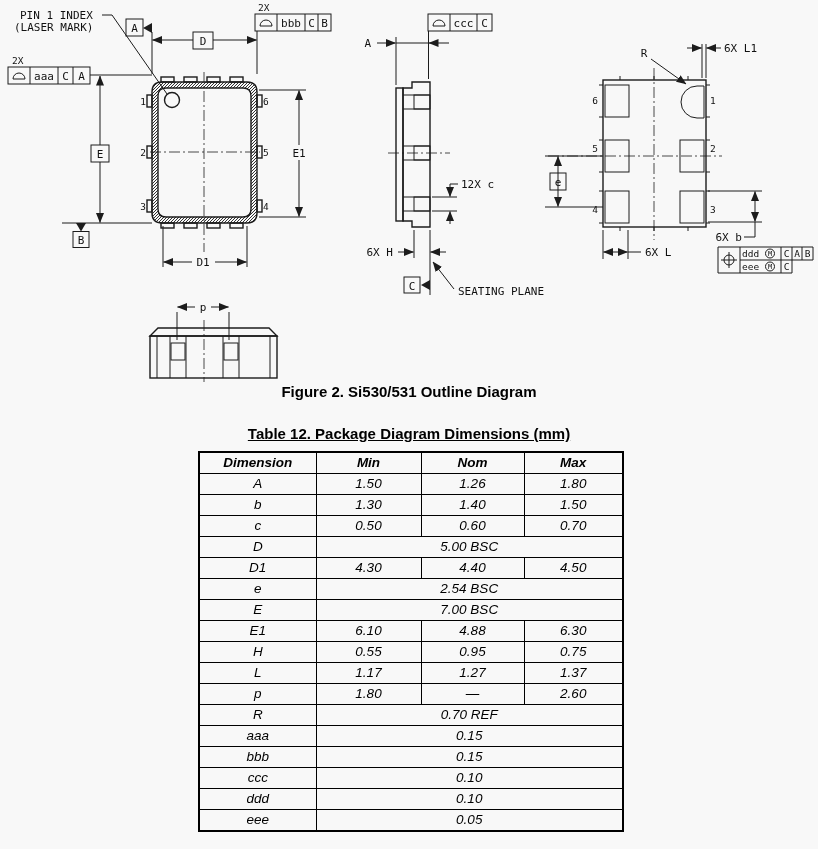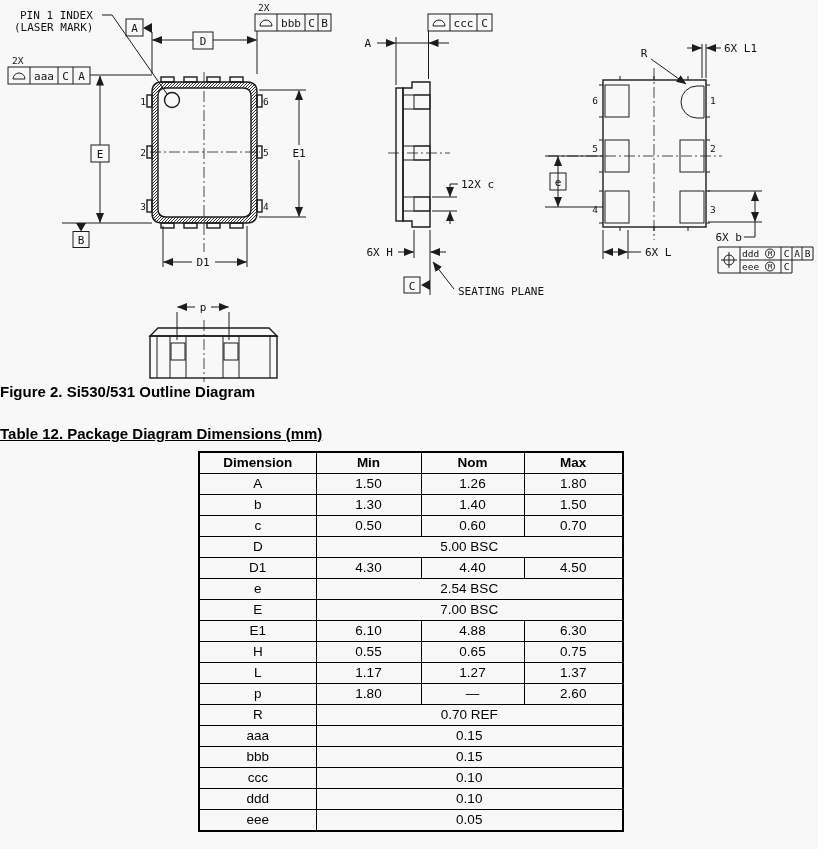--- a/index.html
+++ b/index.html
@@ -13,7 +13,7 @@
   svg text.pin{font-size:9.5px;}
   svg text.fcf{font-size:9.5px;}
   svg text.mm{font-size:7px;}
-  .caption{position:absolute;left:0;width:818px;text-align:left;font-weight:bold;}
+  .caption{position:absolute;left:0;width:818px;text-align:center;font-weight:bold;}
   #figcap{top:383px;font-size:15px;}
   #tabcap{top:425px;font-size:15px;text-decoration:underline;}
   #dimtable{position:absolute;left:198px;top:451px;border-collapse:collapse;table-layout:fixed;

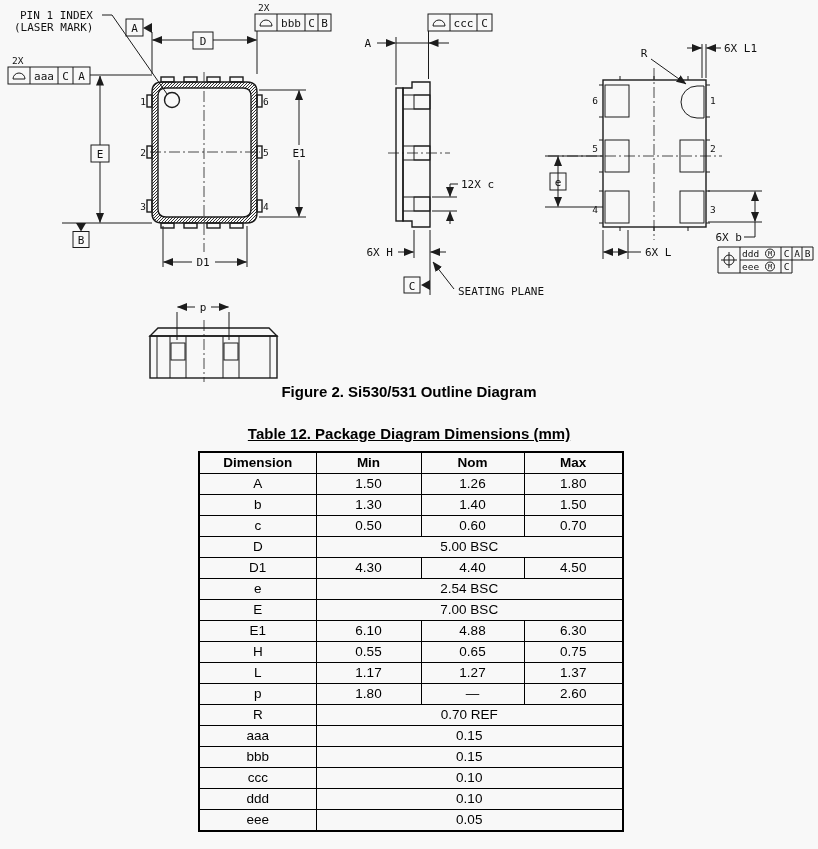--- a/index.html
+++ b/index.html
@@ -19,7 +19,7 @@
   #dimtable{position:absolute;left:198px;top:451px;border-collapse:collapse;table-layout:fixed;
             border:2px solid #000;}
   #dimtable th,#dimtable td{border:1px solid #000;height:20px;text-align:center;
-            font-size:13.5px;padding:0;line-height:1;}
+            font-size:13.5px;padding:0;line-height:1;font-style:italic;}
   #dimtable th{font-weight:bold;}
 </style>
 </head>

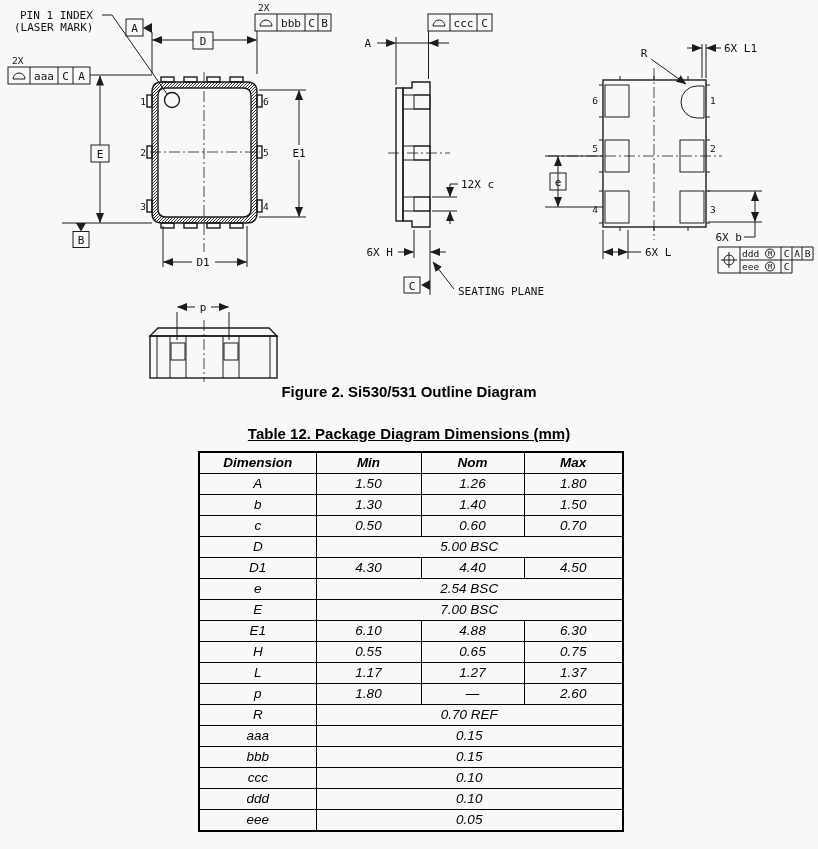--- a/index.html
+++ b/index.html
@@ -396,7 +396,7 @@
   <tr>
           <td>H</td>
           <td>0.55</td>
-          <td>0.65</td>
+          <td>0.95</td>
           <td>0.75</td>
         </tr>
   <tr>

